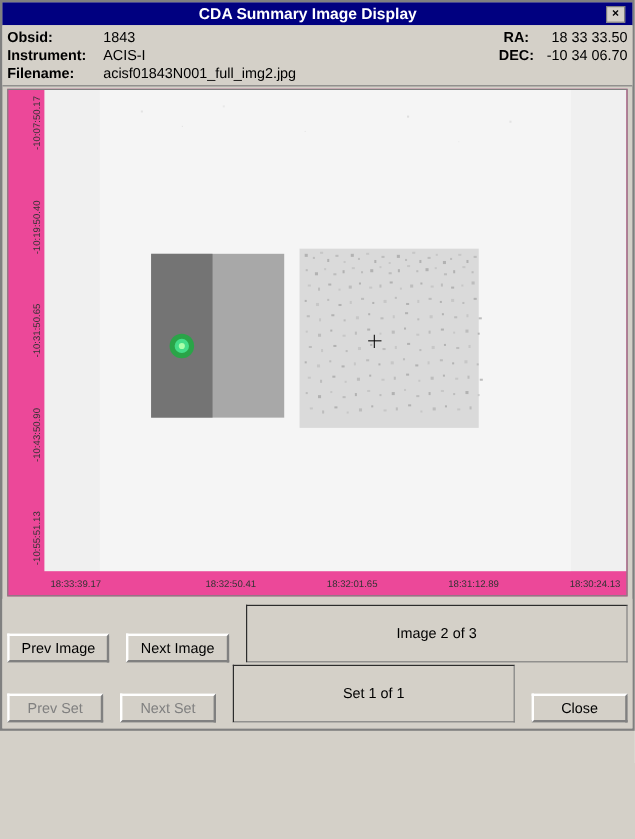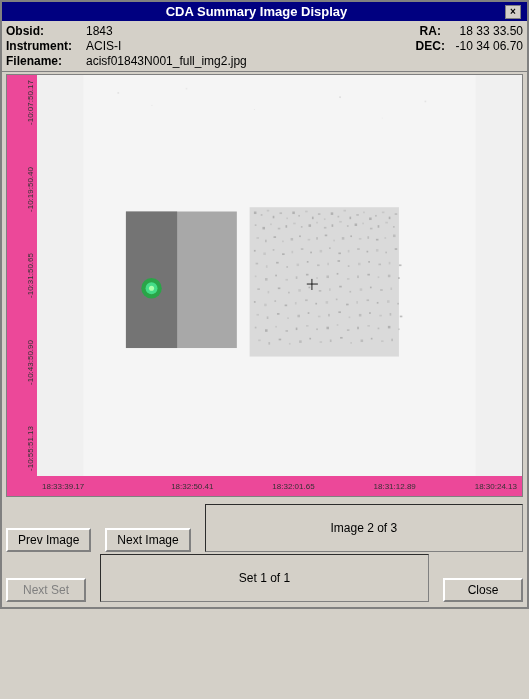--- a/index.html
+++ b/index.html
@@ -439,6 +439,7 @@
       <div class="btn-center">Image 2 of 3</div>
     </div>
     <div class="button-row">
+      <button class="btn btn-disabled" disabled="">Prev Set</button>
       <button class="btn btn-disabled" disabled="">Next Set</button>
       <div class="btn-center">Set 1 of 1</div>
       <button class="btn">Close</button>

